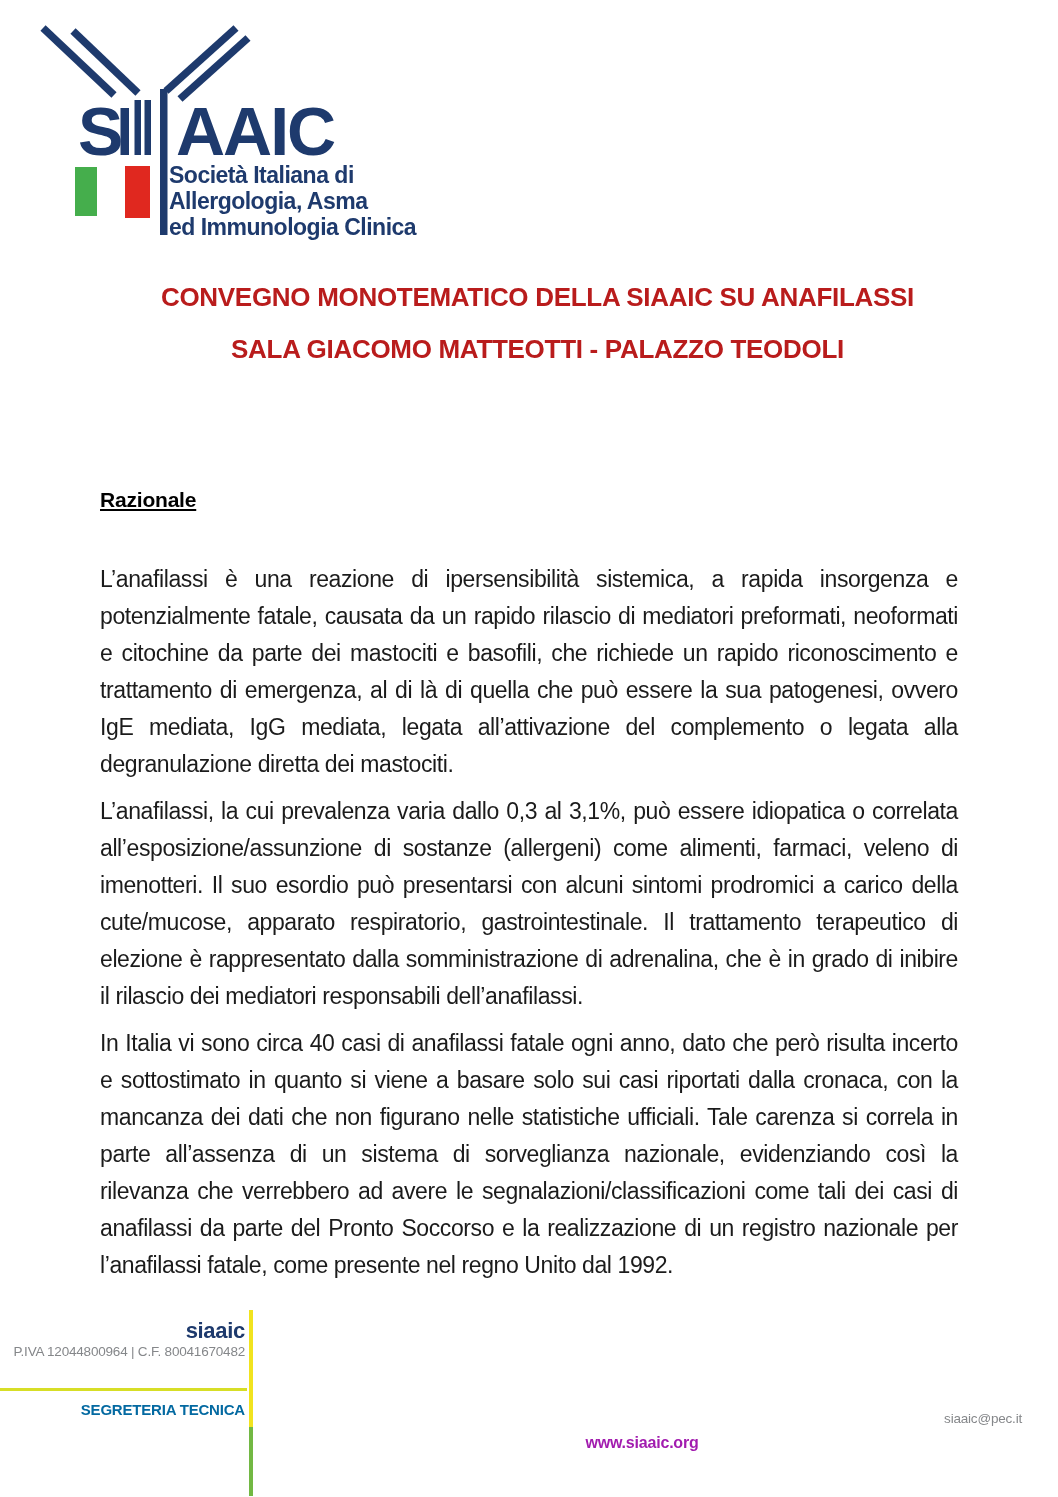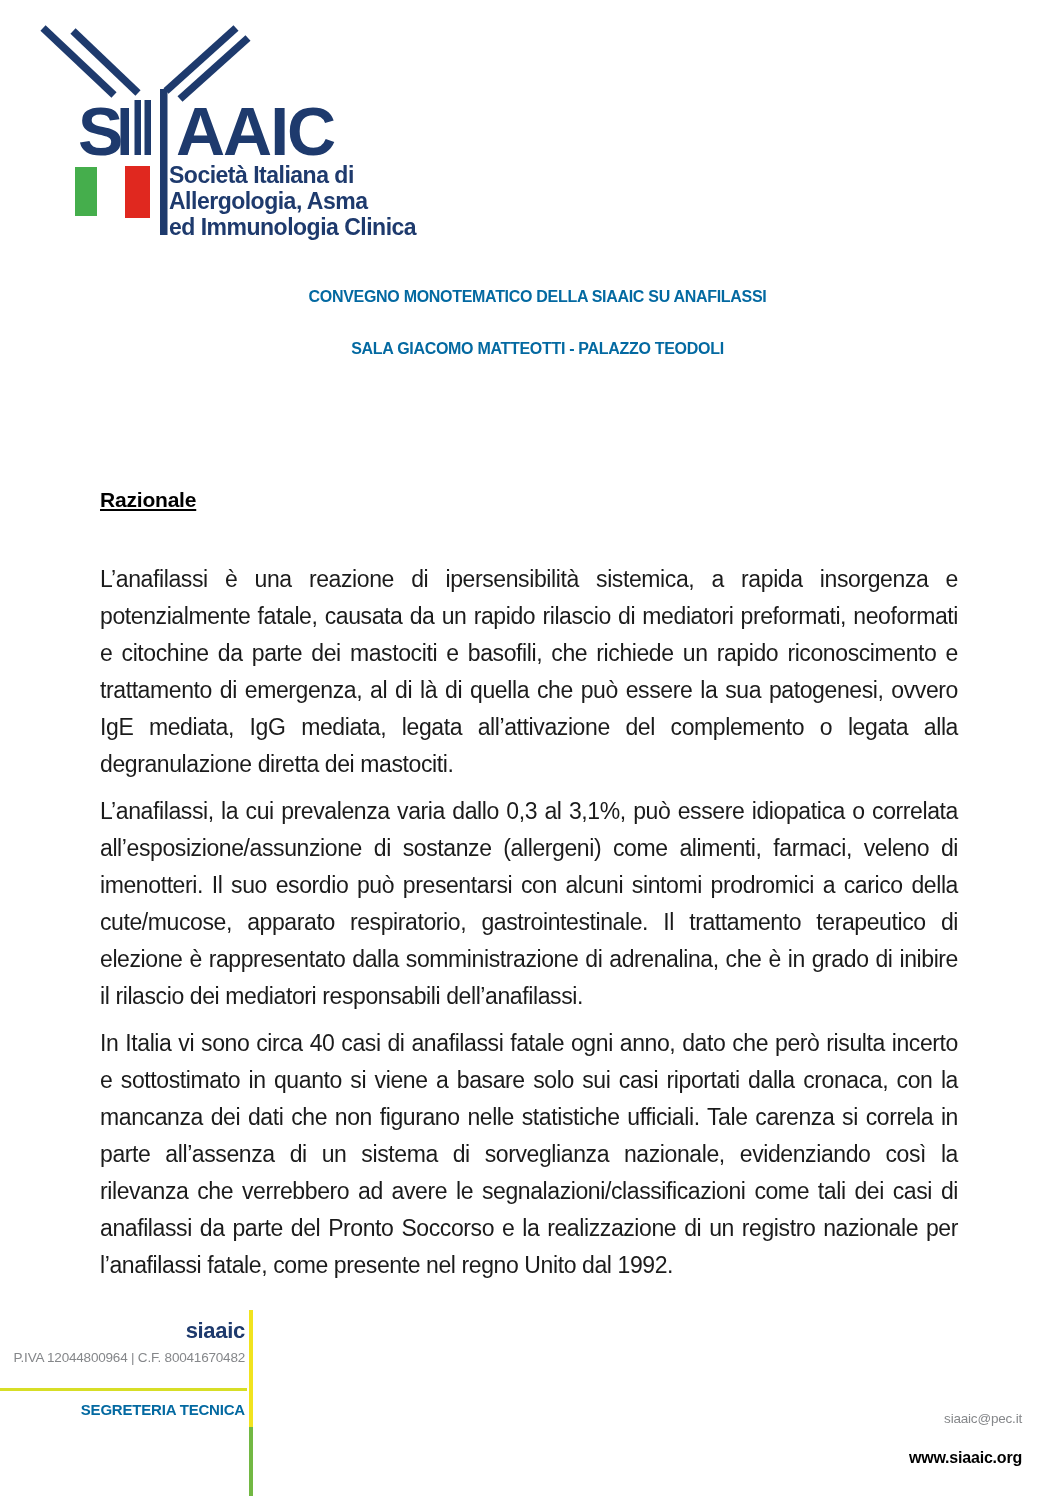--- a/index.html
+++ b/index.html
@@ -18,8 +18,8 @@
   
   .titles { position:absolute; top:283px; left:0; right:0; text-align:center; }
   .t-line {
-    font-size:16px; font-weight:bold; line-height:28px;
-    margin:0 0 24px 0; letter-spacing:-0.3px; color:#0369a1;padding-left:17px;
+    font-size:26px; font-weight:bold; line-height:28px;
+    margin:0 0 24px 0; letter-spacing:-0.3px; color:#b91c1c;padding-left:17px;
   }
 
   

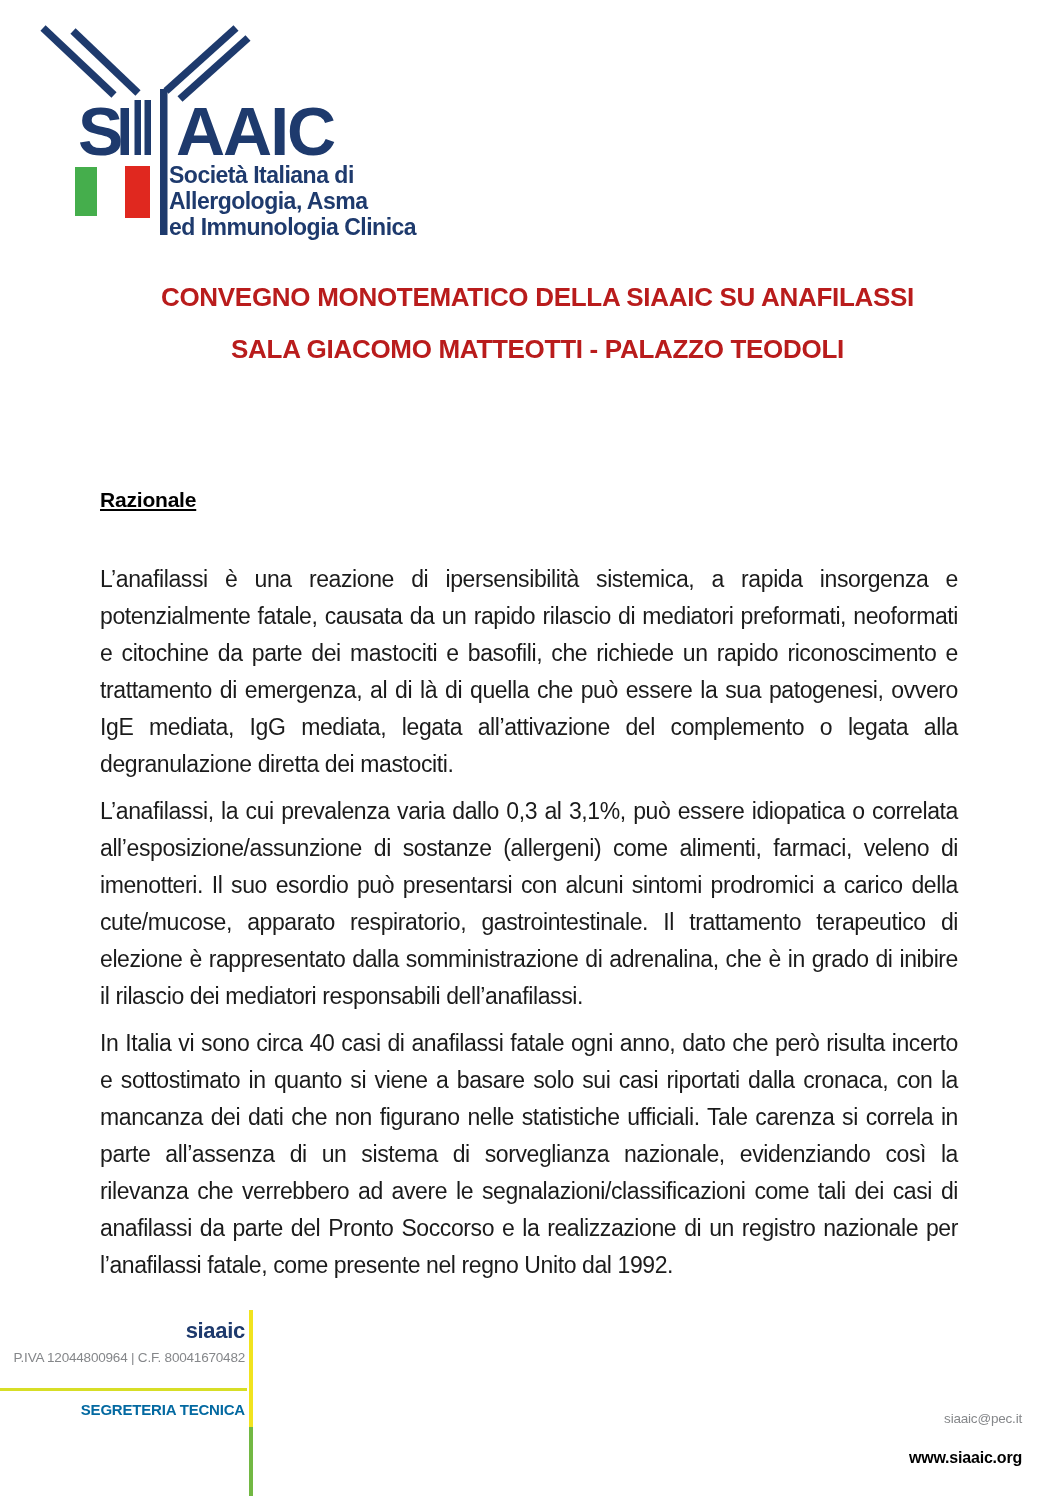--- a/index.html
+++ b/index.html
@@ -45,7 +45,7 @@
     font-size:22px; font-weight:bold; color:#1e3a6d; letter-spacing:-0.3px;
   }
   .fiscal {
-    font-size:13.5px; color:#85878a; margin-top:6px;
+    font-size:13.5px; color:#85878a; 
     white-space:nowrap; letter-spacing:-0.2px;
   }
   .hline {

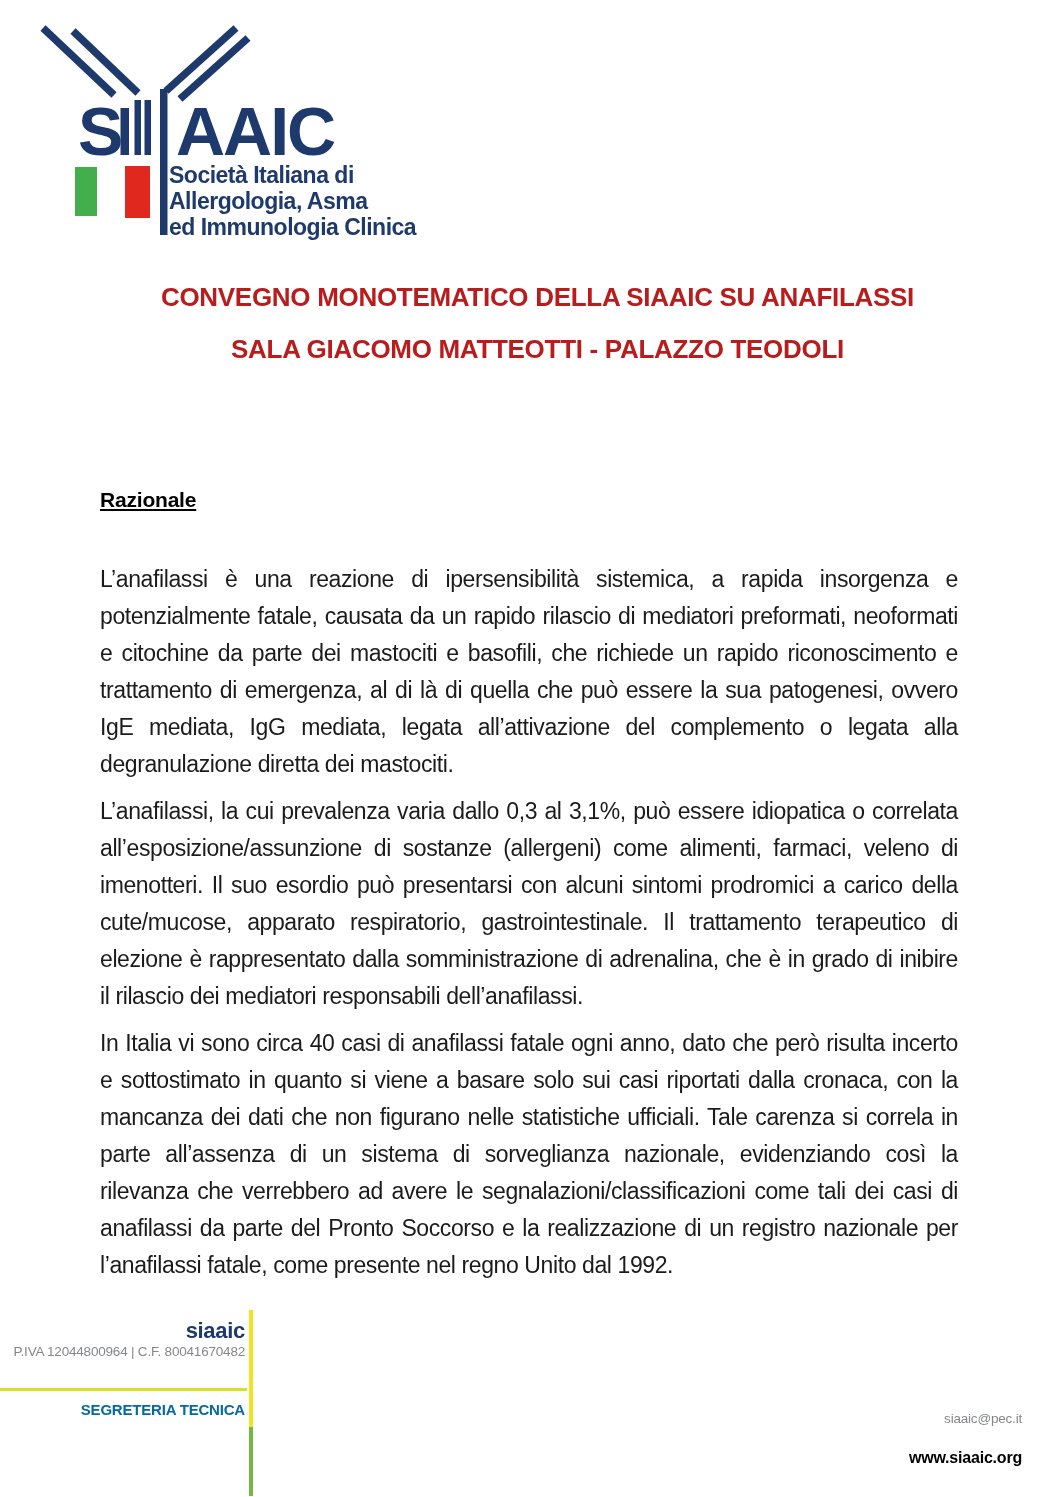--- a/index.html
+++ b/index.html
@@ -67,8 +67,8 @@
   .fr-line1 .company { font-weight:bold; }
   .fr-pec { text-align:right; font-size:13.5px; margin-top:10px; letter-spacing:-0.2px; }
   .fr-web {
-    text-align:right; font-size:16px; font-weight:bold; color:#000000;
-    margin-top:23px; letter-spacing:-0.2px;
+    text-align:center; font-size:16px; font-weight:bold; color:#a21caf;
+    margin-top:8px; letter-spacing:-0.2px;
   }
 </style>
 </head>

